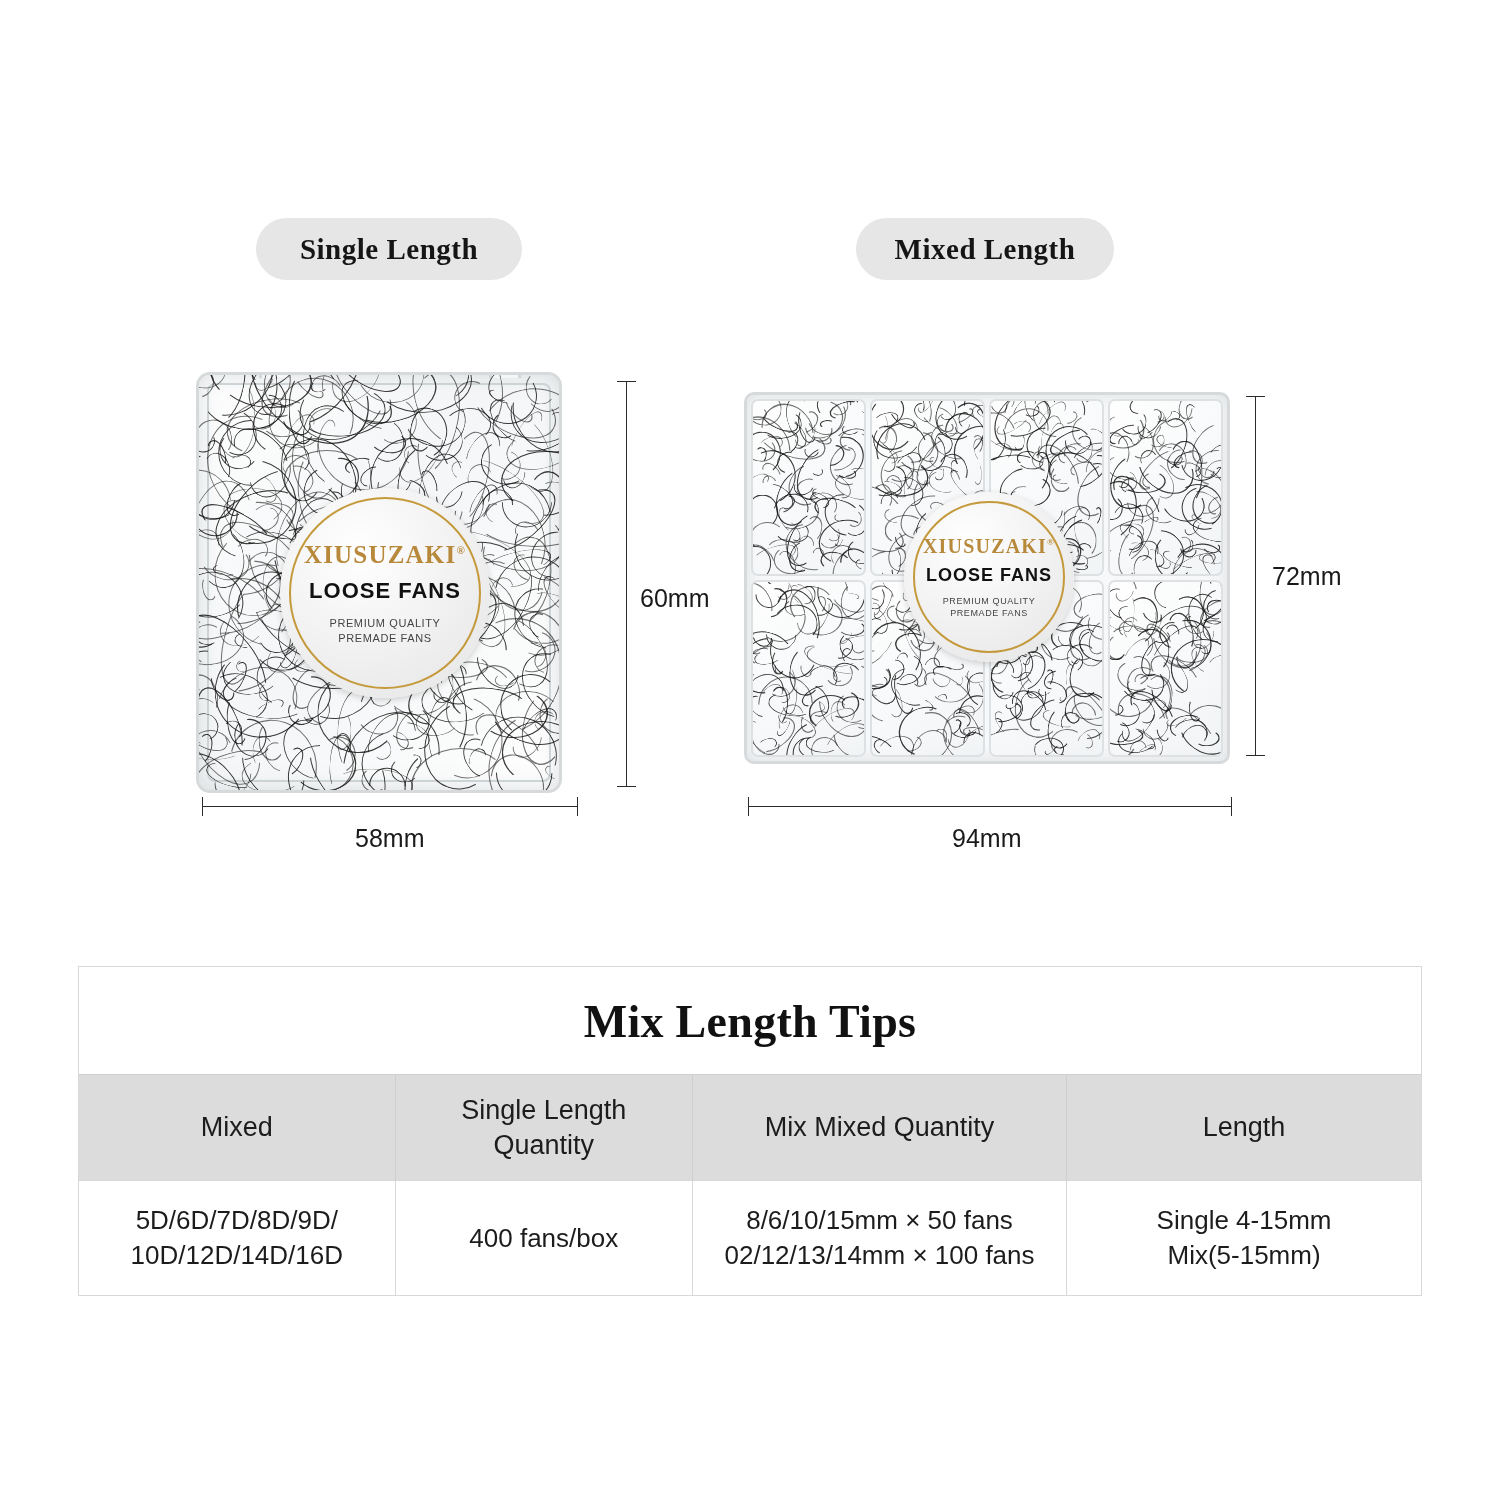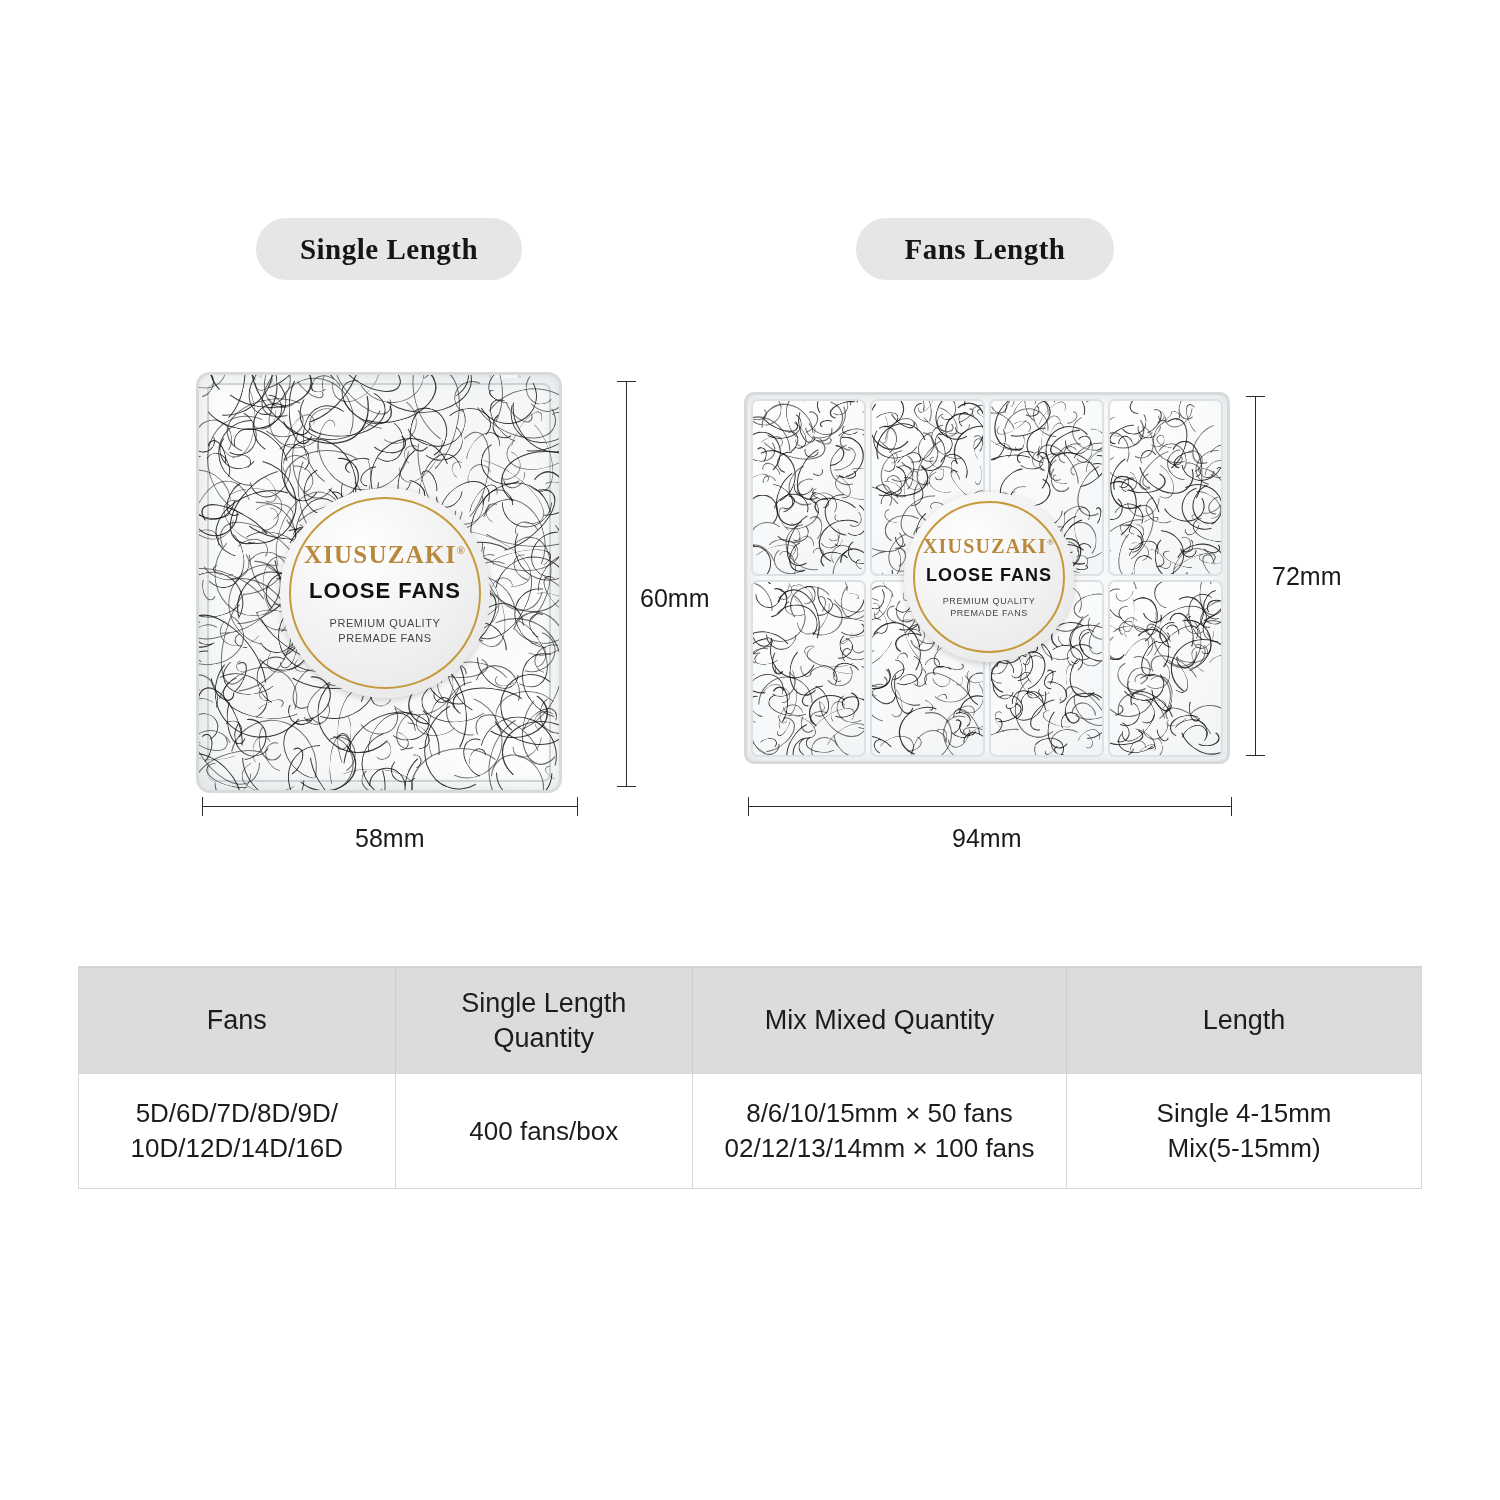--- a/index.html
+++ b/index.html
@@ -264,7 +264,7 @@
   <span>Single Length</span>
 </div>
 <div class="pill" id="pill-mixed">
-  <span>Fans Length</span>
+  <span>Mixed Length</span>
 </div>
 
 <div class="product-area">

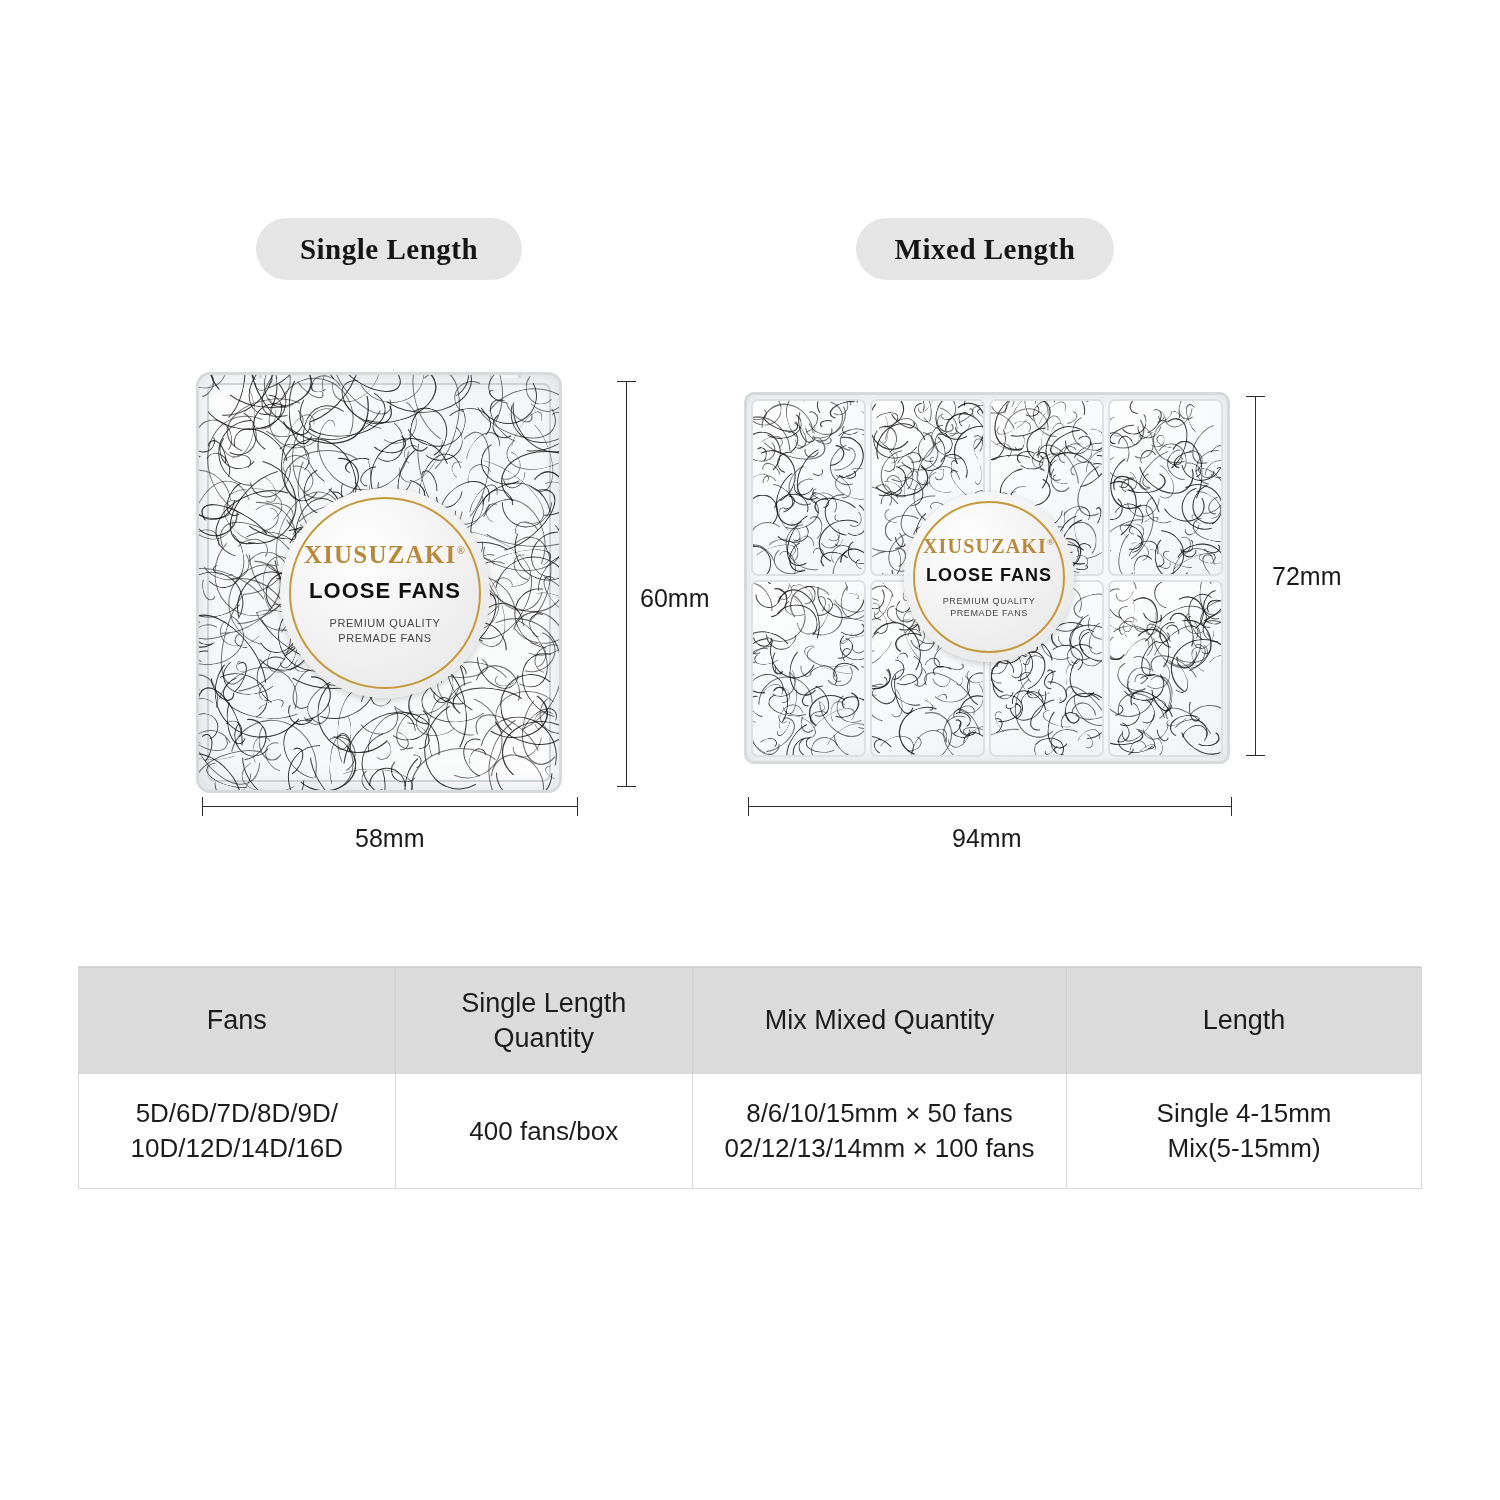--- a/index.html
+++ b/index.html
@@ -1485,6 +1485,7 @@
 </div>
 
 <div class="table-wrap">
+  <div class="table-title">Mix Length Tips</div>
   <table class="mix">
     <thead>
       <tr>

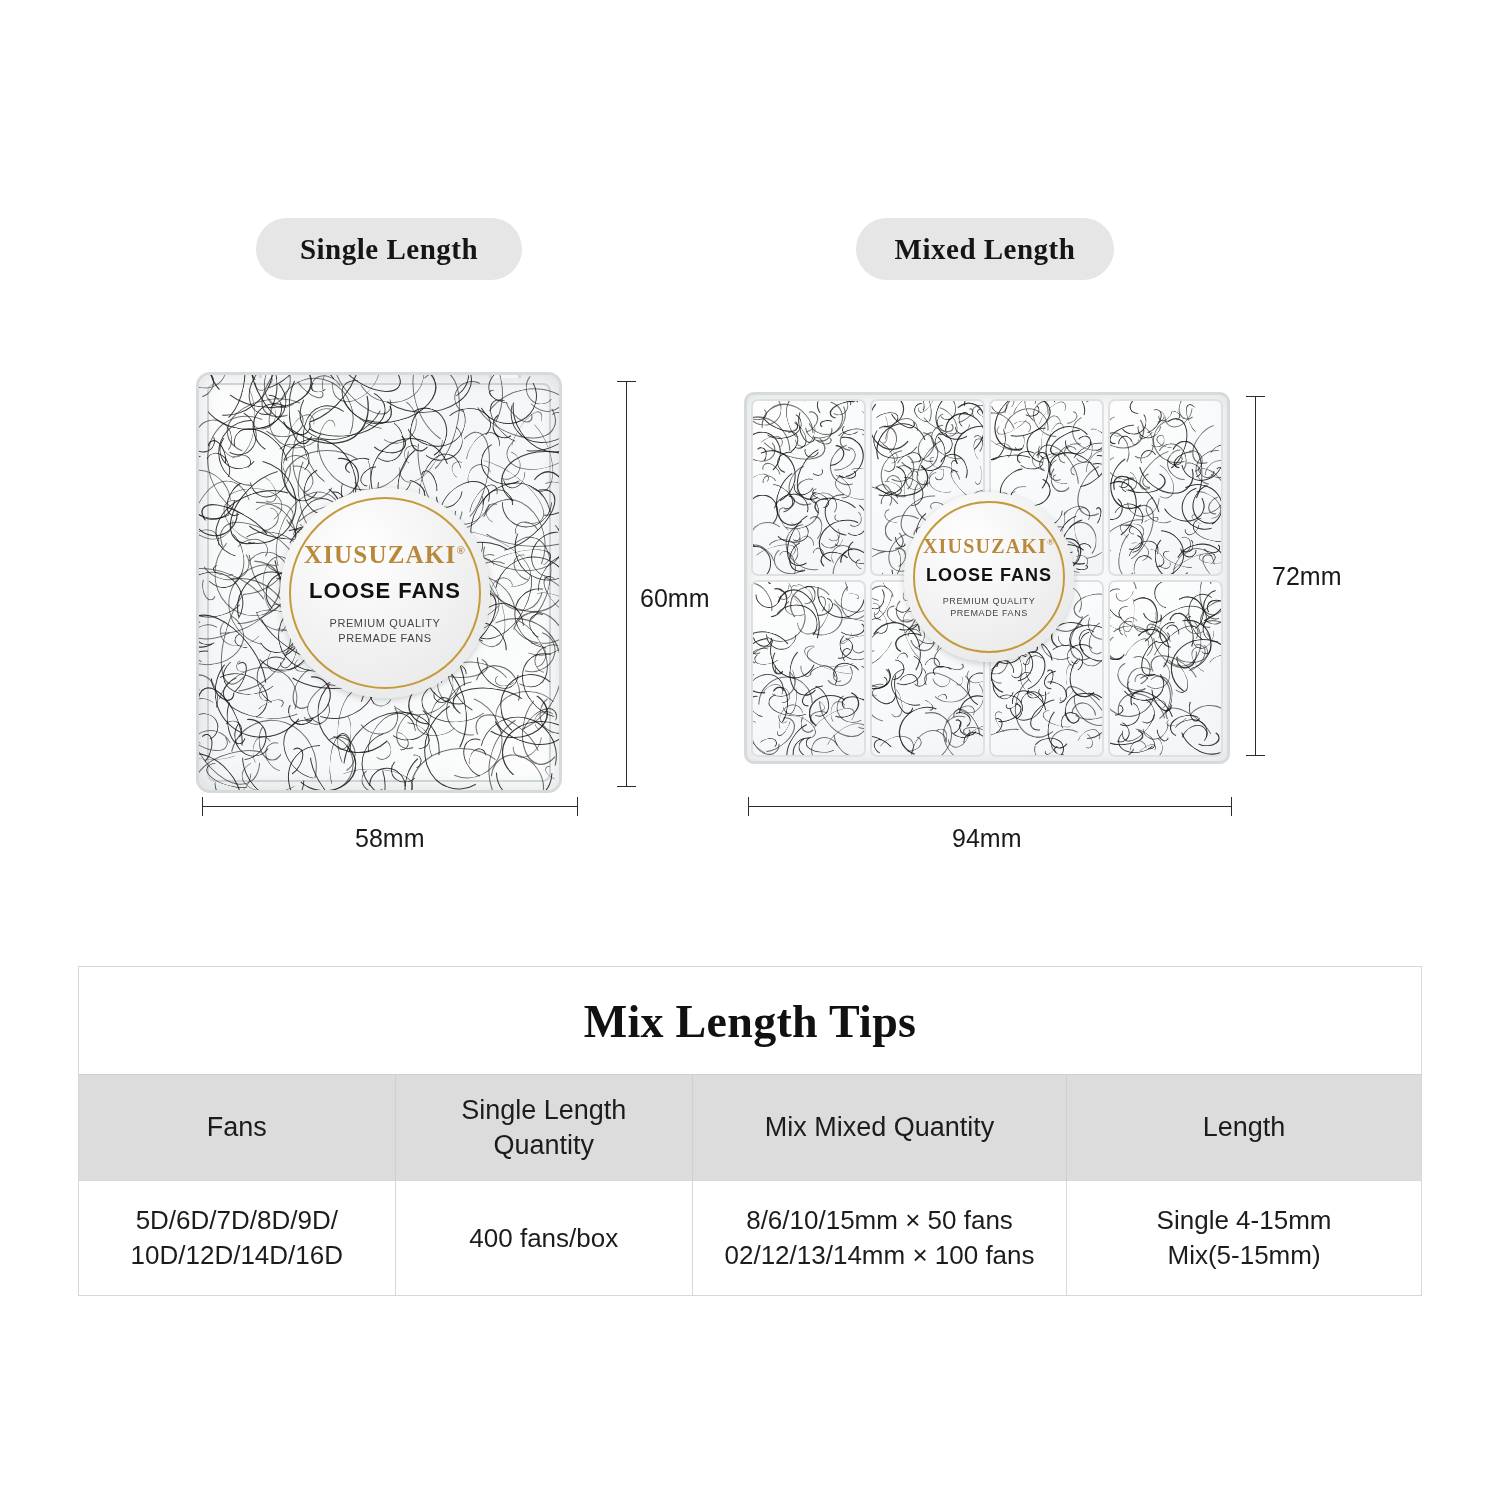--- a/index.html
+++ b/index.html
@@ -1489,7 +1489,7 @@
   <table class="mix">
     <thead>
       <tr>
-        <th class="col1">Fans</th>
+        <th class="col1">Mixed</th>
         <th class="col2">
           <div>Single Length</div>
           <div>Quantity</div>

